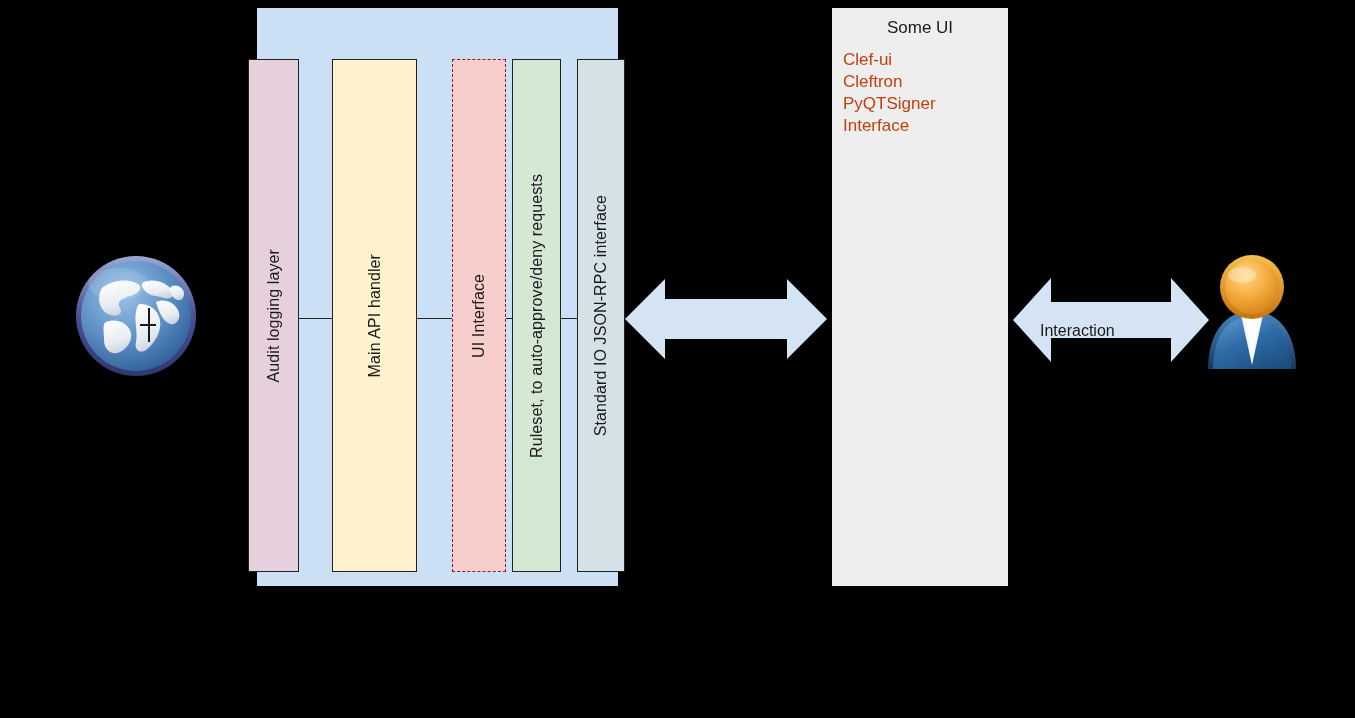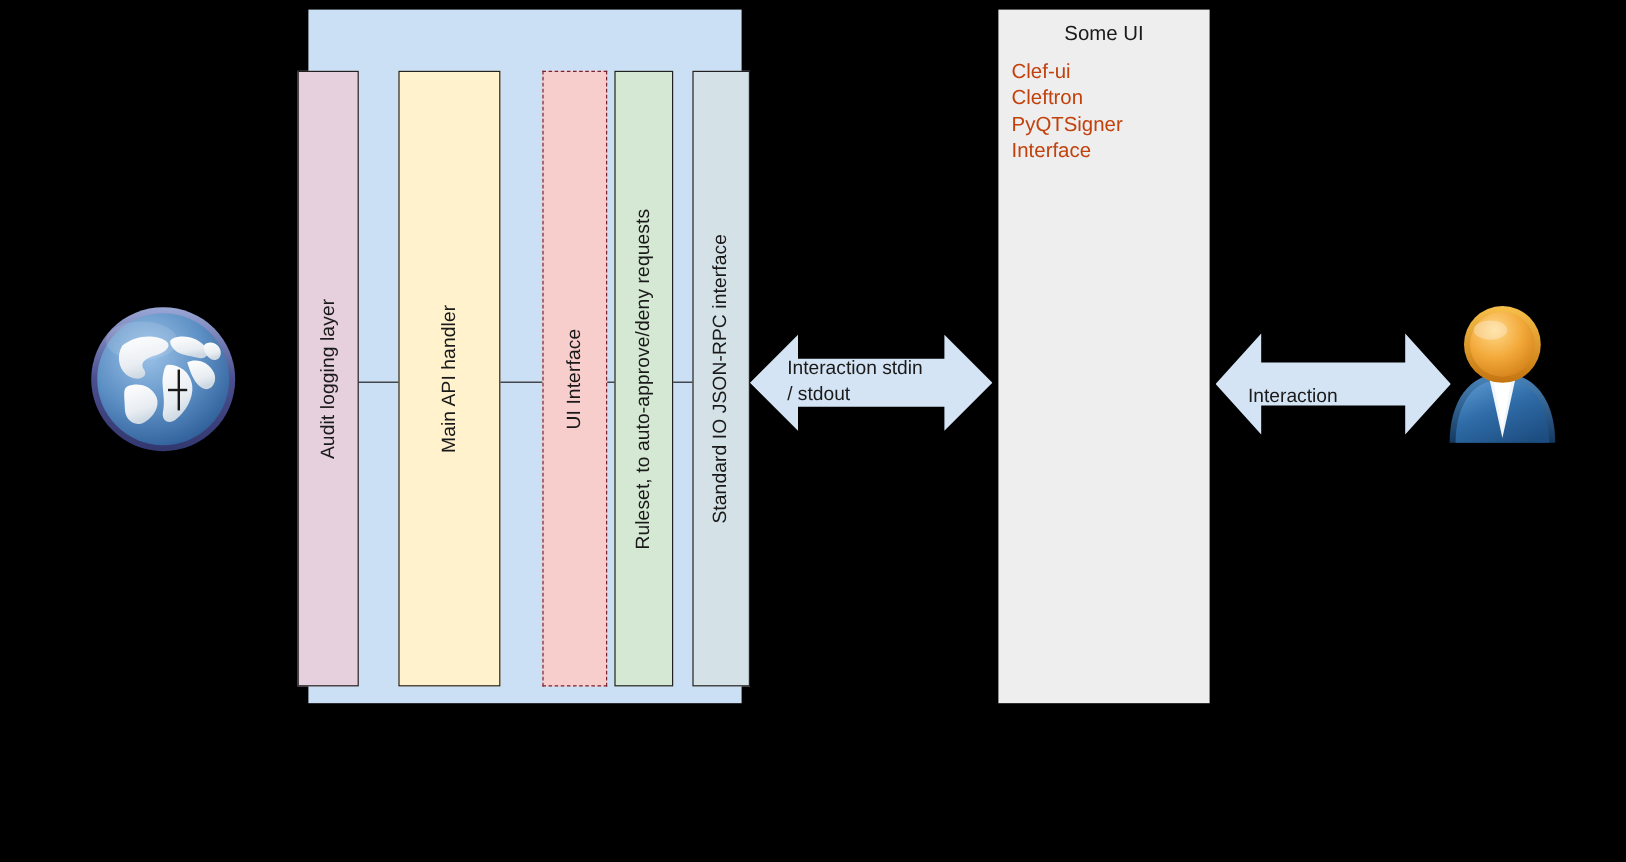--- a/index.html
+++ b/index.html
@@ -174,8 +174,6 @@
       <polygon points="0,41 40,1 40,21 162,21 162,1 202,41 162,81 162,61 40,61 40,81" fill="#d4e4f4" stroke="none"></polygon>
     </svg>
   </div>
-  <div class="arrow-label lbl-stdio">Interaction stdin
-/ stdout</div>
 
   <div class="arrow-wrap arrow-inter">
     <svg width="196" height="100" viewBox="0 0 196 100">

